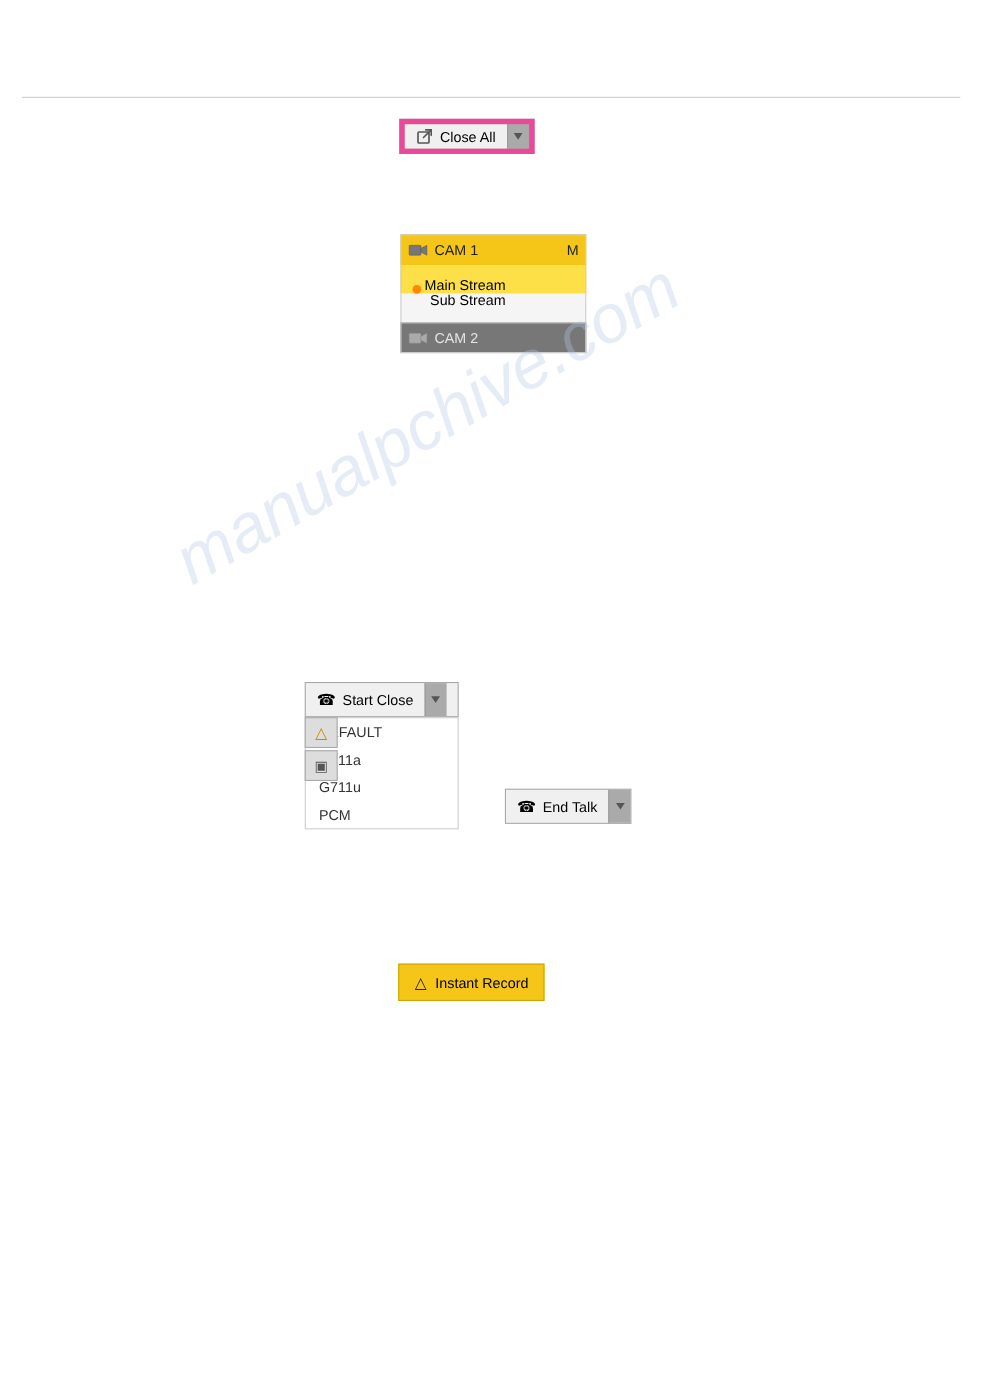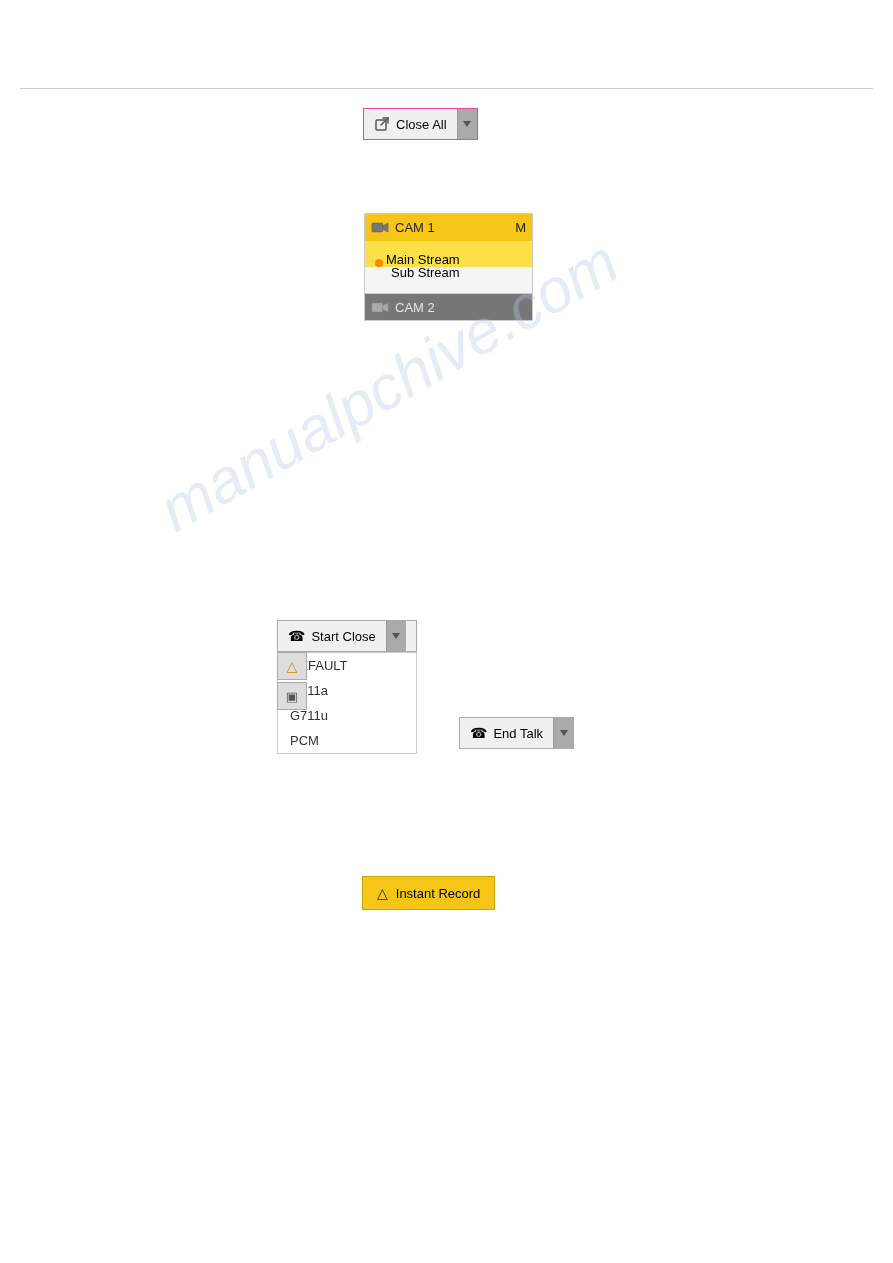--- a/index.html
+++ b/index.html
@@ -48,7 +48,7 @@
       display: flex;
       align-items: center;
       background: #a3a3a3;
-      border: 1px solid #ec4899;
+      border: 5px solid #ec4899;
       cursor: pointer;
       height: 32px;
     }

